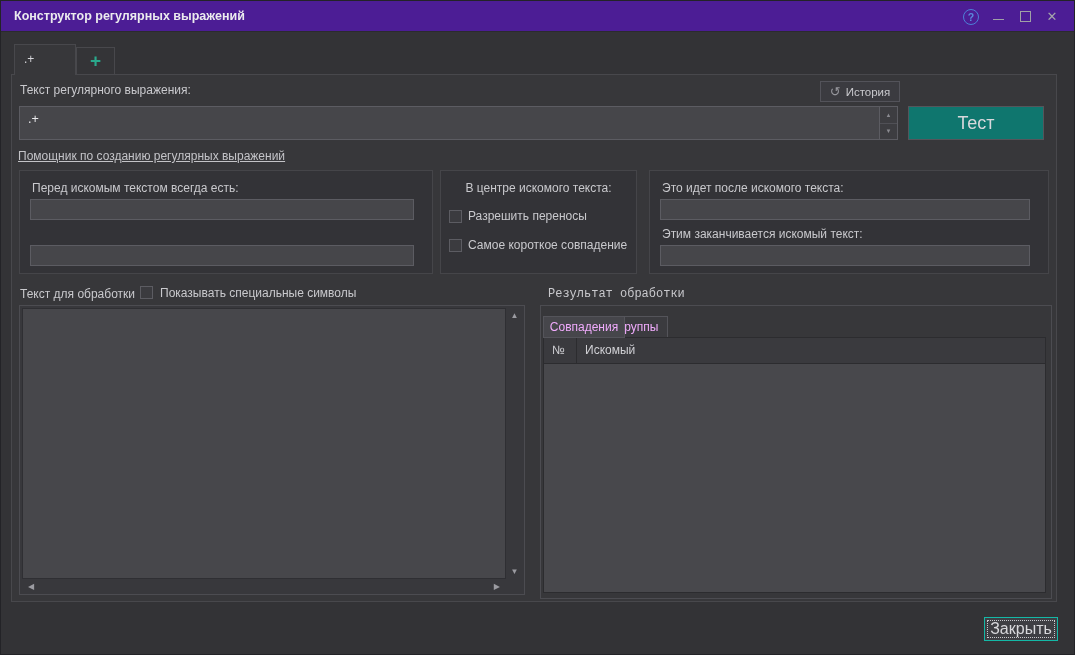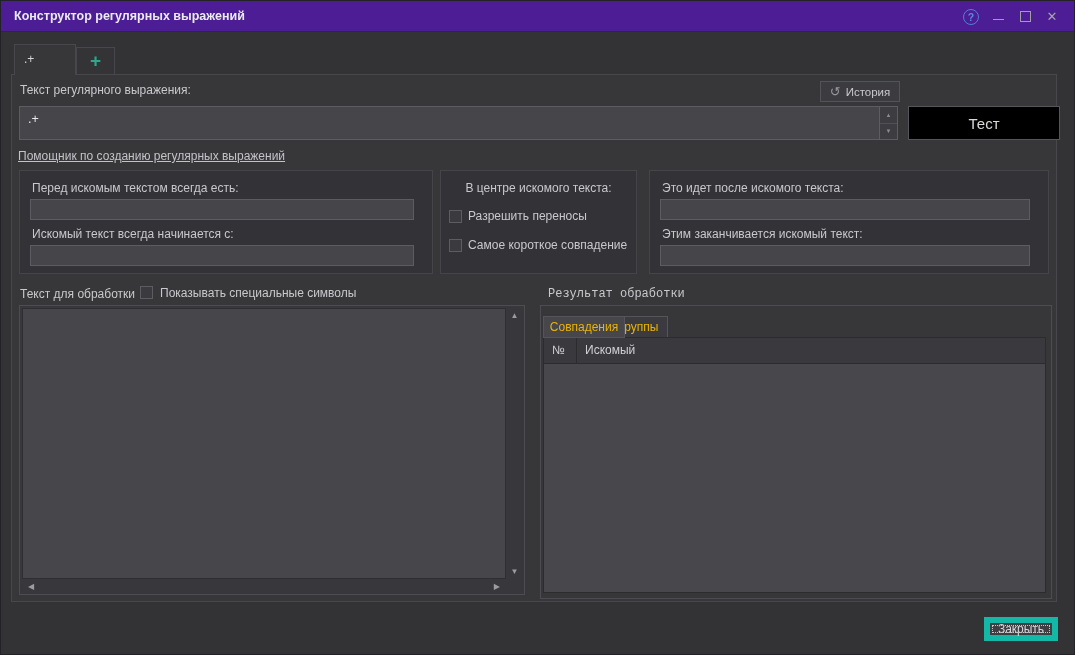--- a/index.html
+++ b/index.html
@@ -62,7 +62,7 @@
   }
   .spin > div { flex:1; display:flex; align-items:center; justify-content:center; color:#8b8b91; font-size:6px; }
   .spin .up { border-bottom:1px solid #50505六; border-bottom:1px solid #505056; }
-  .test-btn { position:absolute; left:896px; top:31px; width:152px; height:34px; font-size:15px; color:#d8d8dc; background:#000000; border:1px solid #55555b; }
+  .test-btn { position:absolute; left:896px; top:31px; width:136px; height:34px; font-size:18px; color:#d8d8dc; background:#0f766e; border:1px solid #55555b; }
   .helper-link { position:absolute; left:6px; top:74px; color:#c3c3c7; text-decoration:underline; cursor:pointer; }
   
   .fgroup { position:absolute; top:95px; height:104px; background:#333337; border:1px solid #454549; }

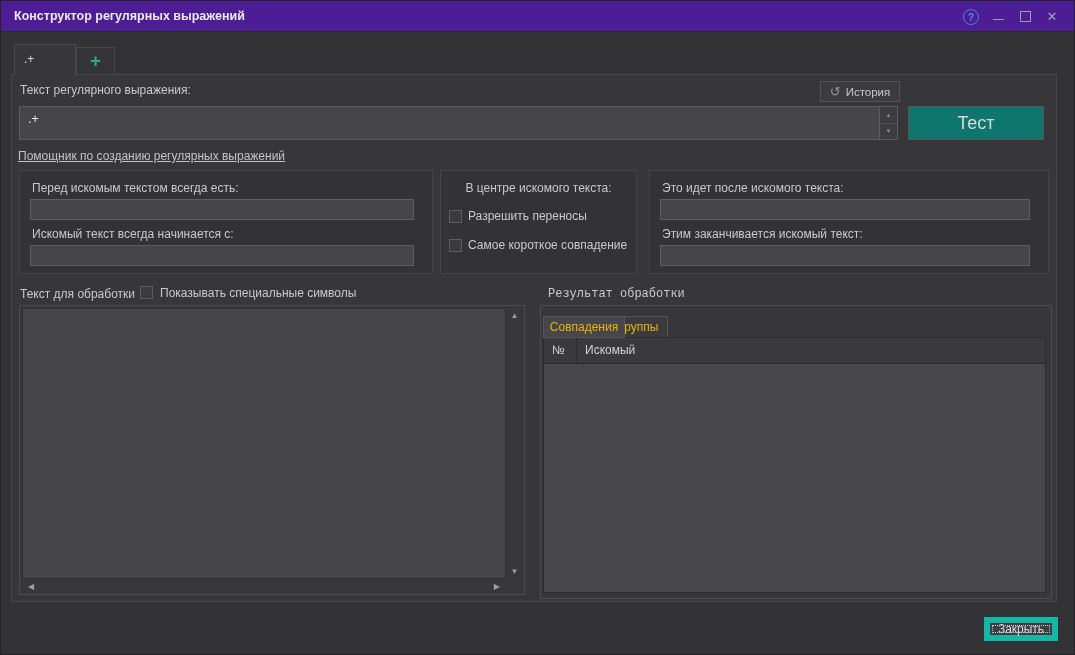--- a/index.html
+++ b/index.html
@@ -155,7 +155,6 @@
     <div class="fgroup g1">
       <span class="lbl l1">Перед искомым текстом всегда есть:</span>
       <div class="finput fi1"></div>
-      <span class="lbl l2">Искомый текст всегда начинается с:</span>
       <div class="finput fi2"></div>
     </div>
 

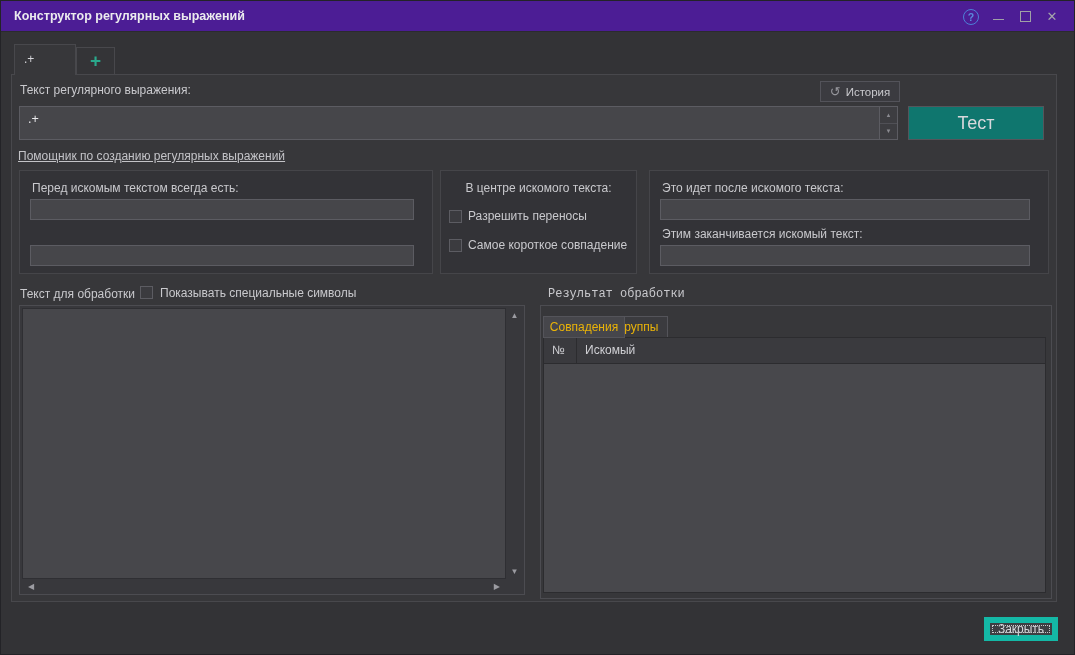--- a/index.html
+++ b/index.html
@@ -92,7 +92,7 @@
   
   .res-label { left:536px; top:212px;font-family:Liberation Mono, monospace; }
   .rbox { position:absolute; left:528px; top:230px; width:512px; height:294px; background:#37373a; border:1px solid #4c4c51; }
-  .rtab { position:absolute; top:10px; height:22px; border:1px solid #54545a; line-height:20px; text-align:center; color:#eab308; }
+  .rtab { position:absolute; top:10px; height:22px; border:1px solid #54545a; line-height:20px; text-align:center; color:#f0abfc; }
   .rtab1 { left:2px; width:82px; background:#46464b; z-index:2; }
   .rtab2 { left:68px; width:59px; background:#3b3b3f; }
   .rtable { position:absolute; left:2px; right:5px; top:31px; bottom:5px; background:#48484c; border:1px solid #2c2c2f; }

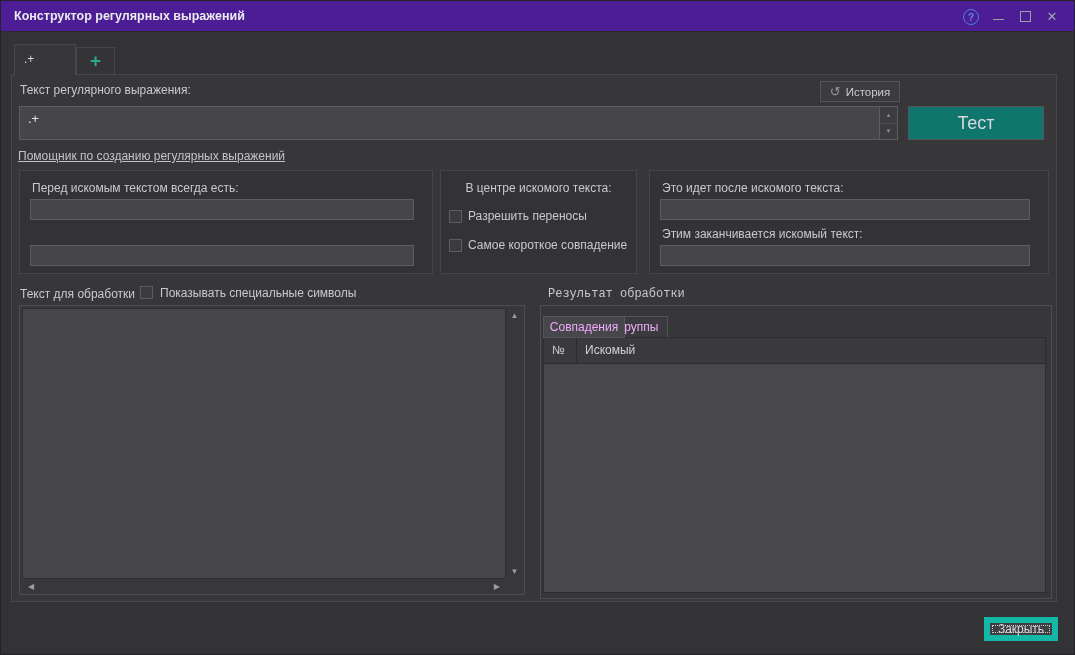--- a/index.html
+++ b/index.html
@@ -102,7 +102,7 @@
   
   .close-btn {
     position:absolute; left:983px; top:616px; width:74px; height:24px;
-    background:#3e3e43; border:6px solid #14b8a6; color:#d8d8dc; font-size:12px;
+    background:#3e3e43; border:1px solid #14b8a6; color:#d8d8dc; font-size:16px;
     display:flex; align-items:center; justify-content:center;
   }
   .close-btn .focusring { position:absolute; left:2px; top:2px; right:2px; bottom:2px; border:1px dotted #c8c8cc; }

